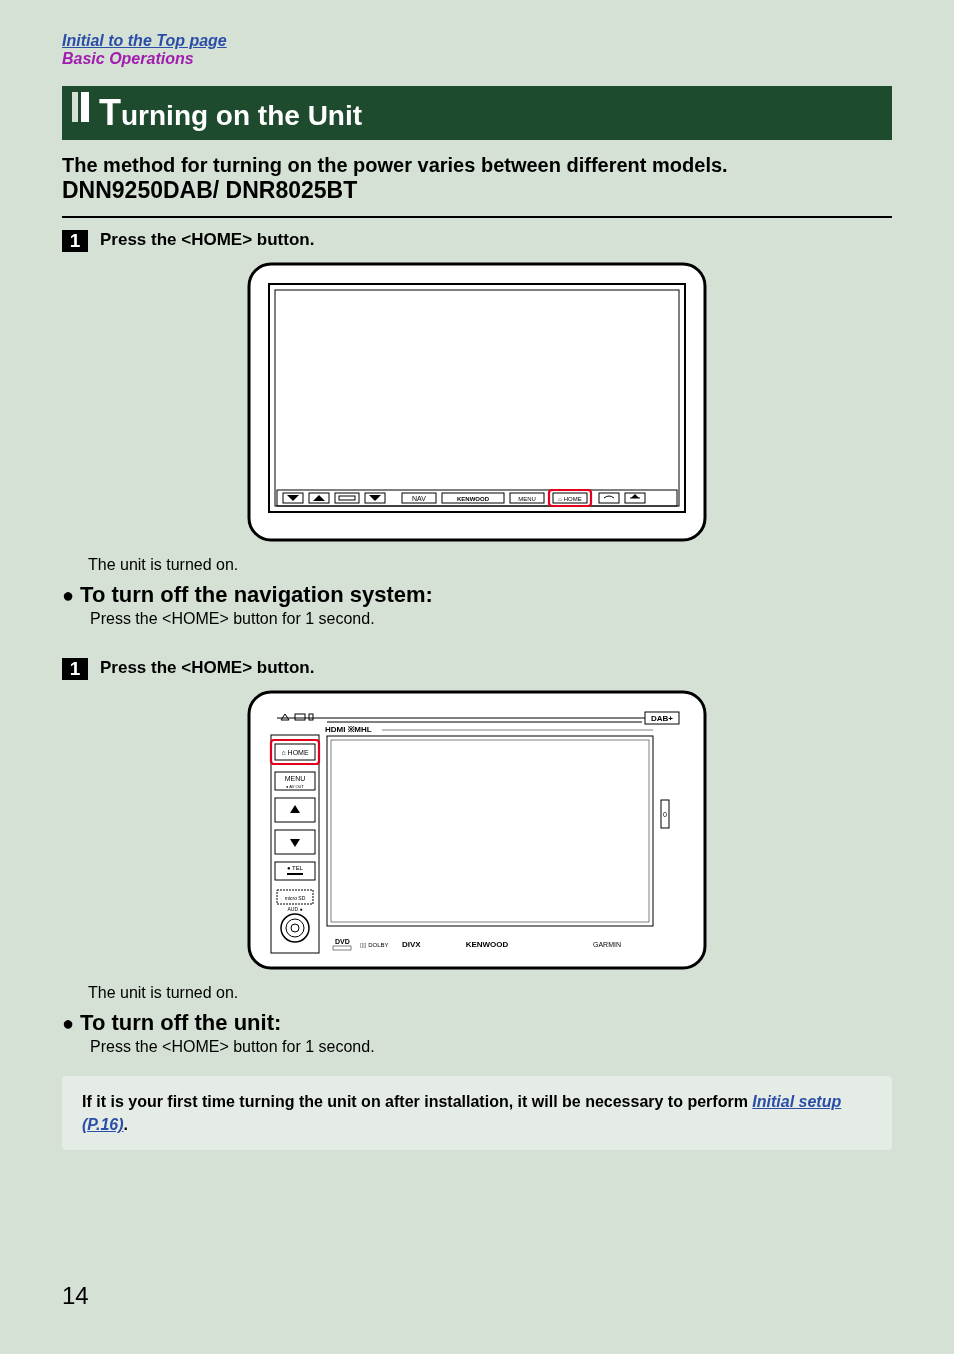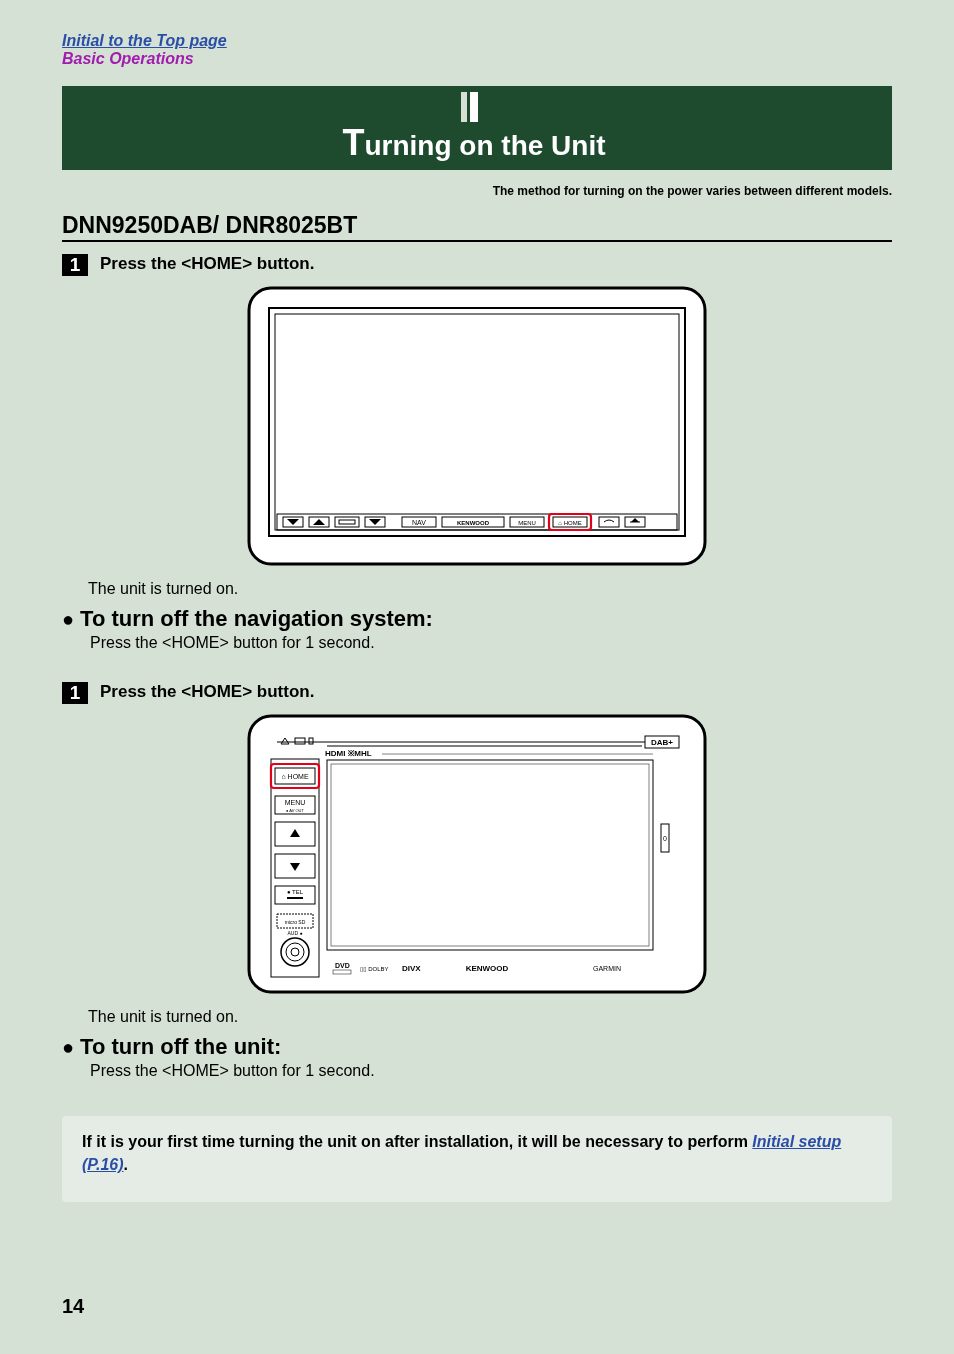--- a/index.html
+++ b/index.html
@@ -34,8 +34,7 @@
       padding: 6px 16px 6px 10px;
       margin-bottom: 14px;
       display: flex;
-      align-items: center;
-      flex-direction: column;
+      align-items: flex-start;
     }
     .title-text {
       font-size: 28px;

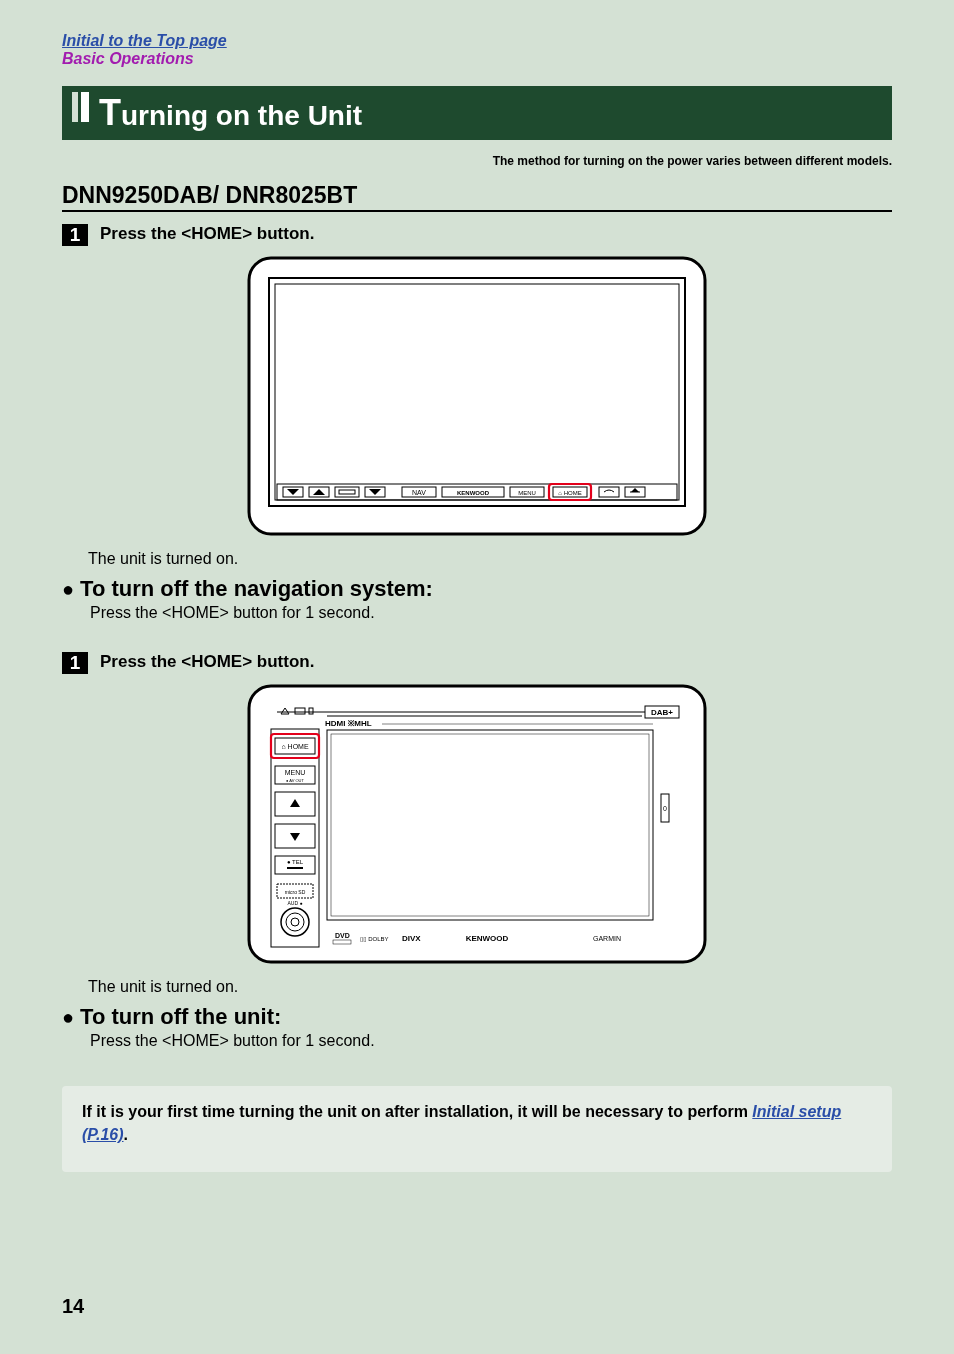--- a/index.html
+++ b/index.html
@@ -43,9 +43,7 @@
     .title-dropcap { font-size: 36px; }
     .intro {
       font-weight: bold;
-      font-size: 12px;
-      margin-bottom: 14px;
-      text-align: right;
+      font-size: 20px;
     }
     .model-heading {
       font-weight: bold;

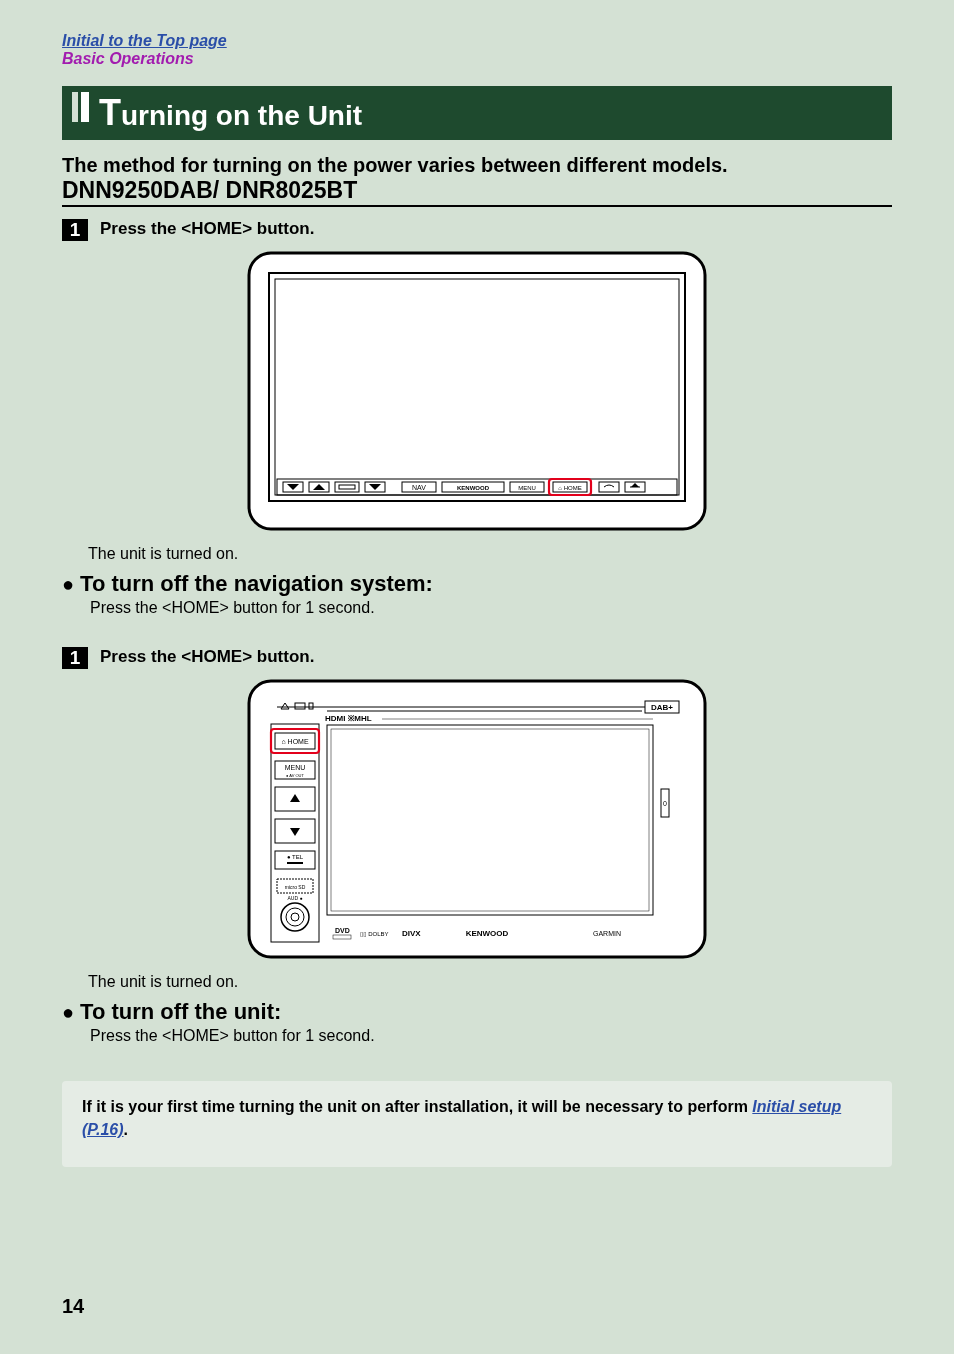--- a/index.html
+++ b/index.html
@@ -49,7 +49,7 @@
       font-weight: bold;
       font-size: 23px;
       border-bottom: 2px solid #000;
-      padding-bottom: 1px;
+      padding-bottom: 12px;
       margin-bottom: 12px;
     }
     .step-row {

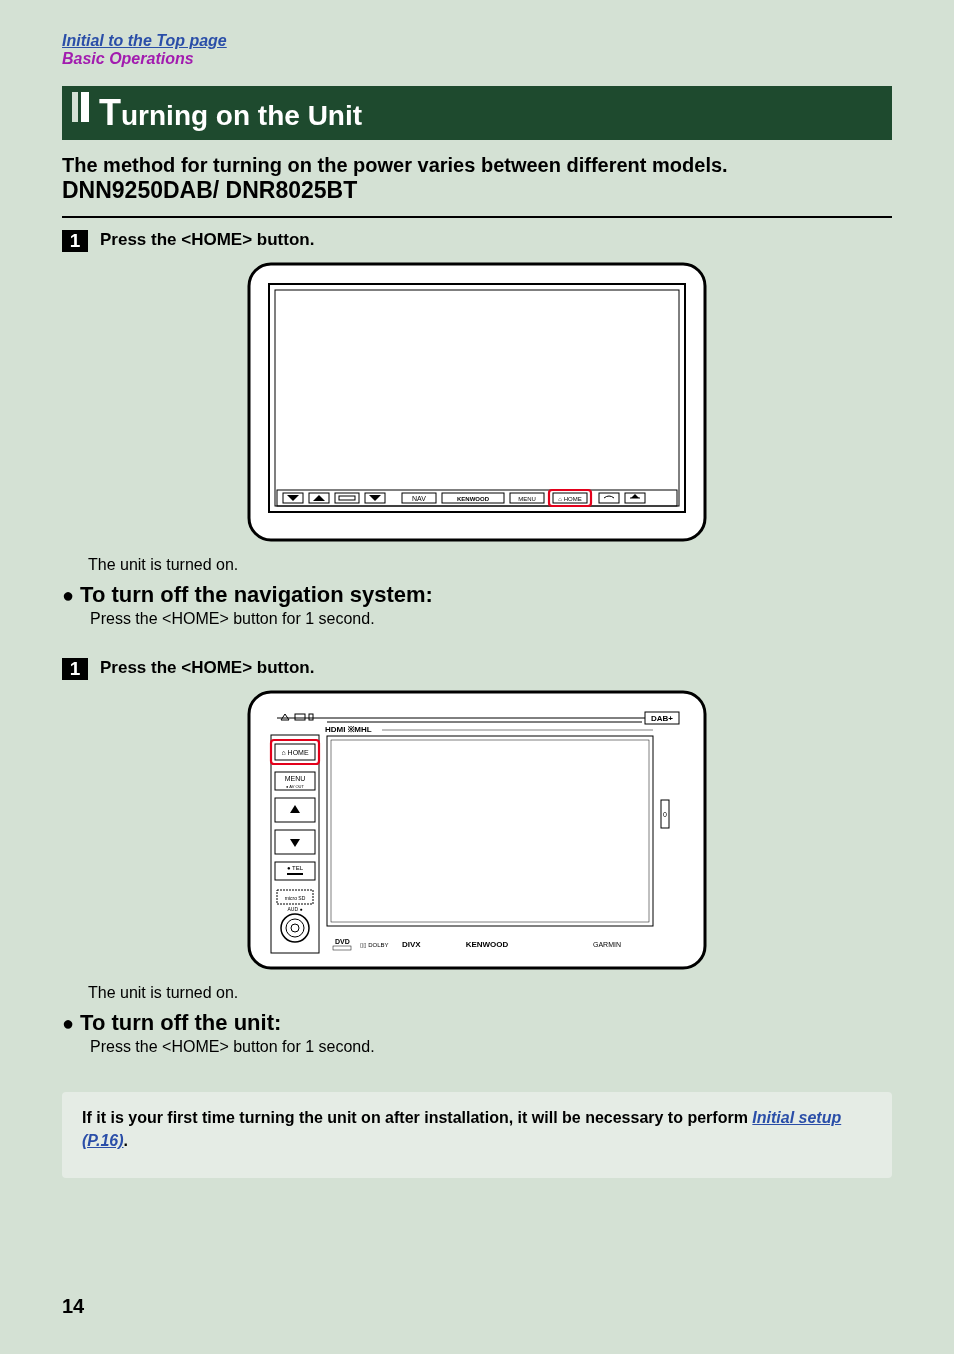--- a/index.html
+++ b/index.html
@@ -97,8 +97,8 @@
     .note-box {
       background: #e5ece5;
       border-radius: 4px;
-      padding: 14px 20px 26px 20px;
-      margin-top: 36px;
+      padding: 14px 20px 14px 20px;
+      margin-top: 20px;
       font-size: 16px;
       line-height: 1.45;
     }

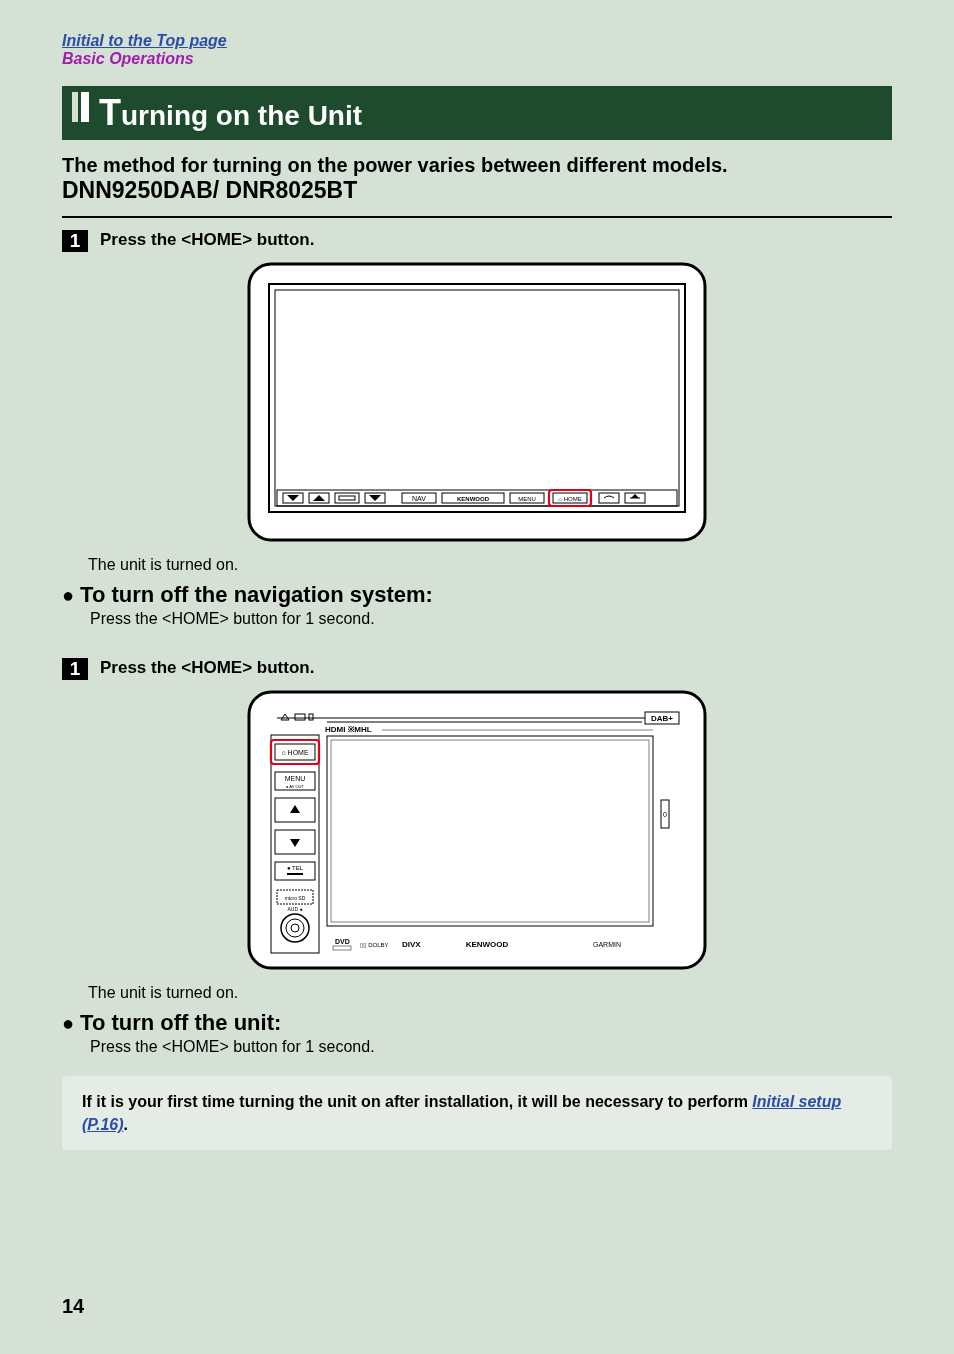--- a/index.html
+++ b/index.html
@@ -111,10 +111,10 @@
     }
     .page-num {
       position: absolute;
-      bottom: 36px;
+      bottom: 44px;
       left: 62px;
-      font-weight: bold;
-      font-size: 20px;
+      font-weight: normal;
+      font-size: 24px;
     }
   </style>
 </head>

